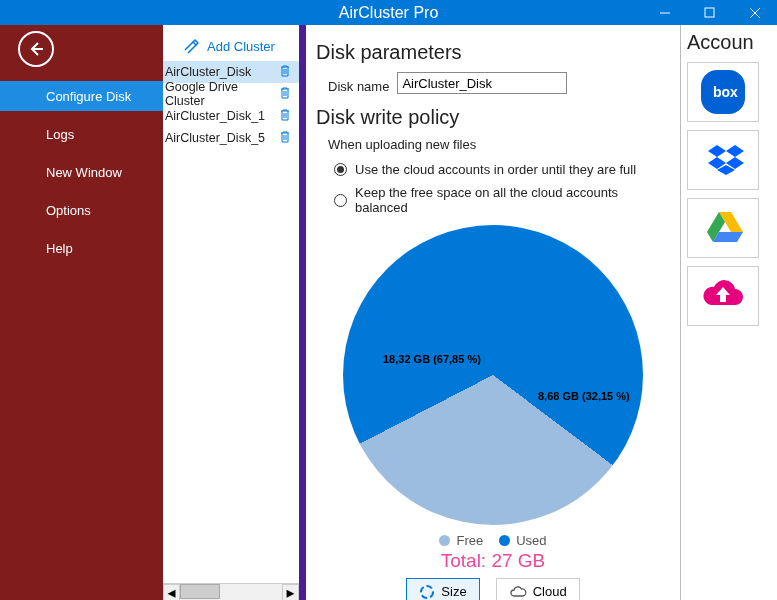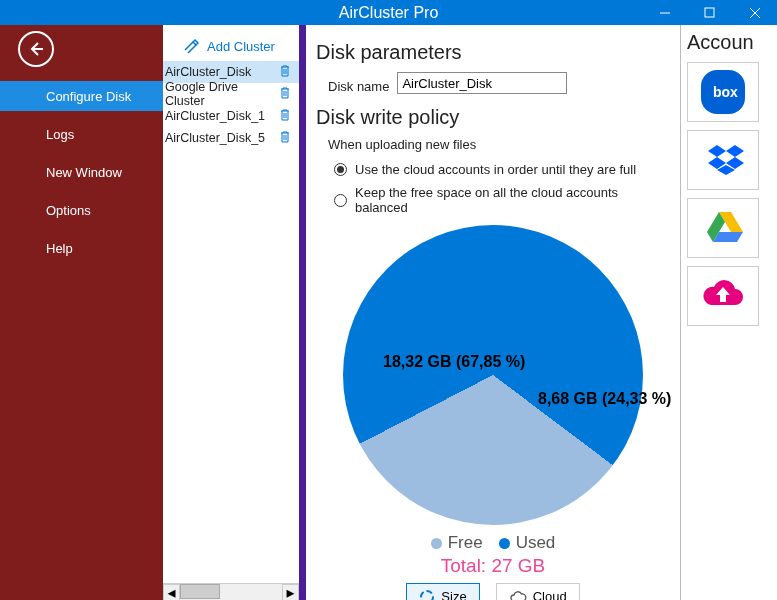--- a/index.html
+++ b/index.html
@@ -44,7 +44,7 @@
 
 .chartwrap { display: flex; flex-direction: column; align-items: center; margin-top: 6px; }
 .pie { width: 300px; height: 300px; border-radius: 50%; position: relative; background: conic-gradient(from 127deg, #9cbde0 0deg 115.7deg, #0078d7 115.7deg 360deg); }
-.pielabel { position: absolute; font-size: 16px; font-weight: 700; color: #000; white-space: nowrap; }
+.pielabel { position: absolute; font-size: 11px; font-weight: 700; color: #000; white-space: nowrap; }
 .legend { display: flex; align-items: center; gap: 16px; margin-top: 8px; font-size: 17px; color: #555; }
 .legenditem { display: flex; align-items: center; gap: 6px; }
 .dot { width: 11px; height: 11px; border-radius: 50%; }

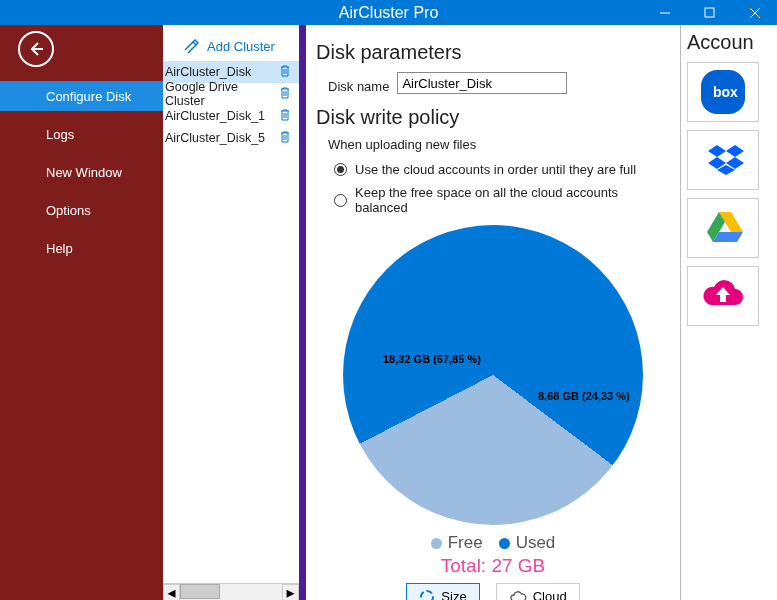--- a/index.html
+++ b/index.html
@@ -174,7 +174,7 @@
     <div class="chartwrap">
       <div class="pie">
         <span class="pielabel" style="left:40px; top:128px;">18,32 GB (67,85 %)</span>
-        <span class="pielabel" style="left:195px; top:165px;">8,68 GB (24,33 %)</span>
+        <span class="pielabel" style="left:195px; top:165px;">8,68 GB (32,15 %)</span>
       </div>
       <div class="legend">
         <div class="legenditem">

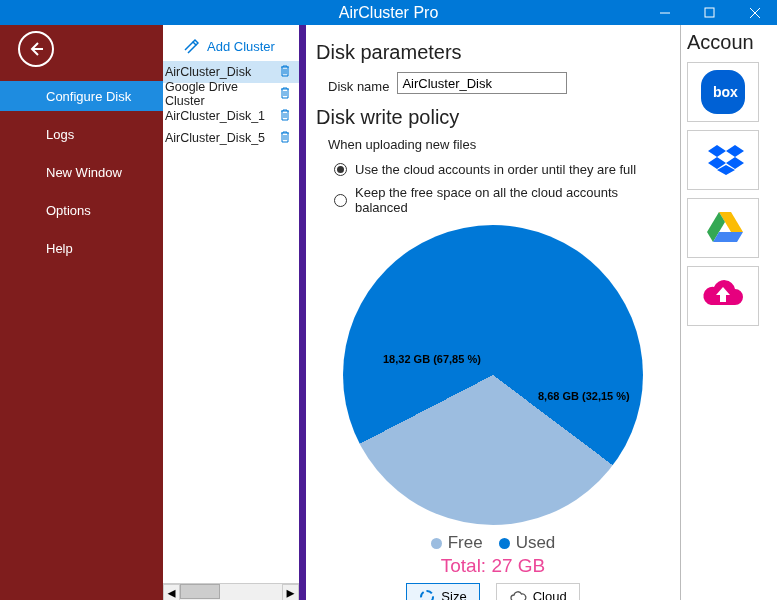--- a/index.html
+++ b/index.html
@@ -45,7 +45,7 @@
 .chartwrap { display: flex; flex-direction: column; align-items: center; margin-top: 6px; }
 .pie { width: 300px; height: 300px; border-radius: 50%; position: relative; background: conic-gradient(from 127deg, #9cbde0 0deg 115.7deg, #0078d7 115.7deg 360deg); }
 .pielabel { position: absolute; font-size: 11px; font-weight: 700; color: #000; white-space: nowrap; }
-.legend { display: flex; align-items: center; gap: 16px; margin-top: 8px; font-size: 17px; color: #555; }
+.legend { display: flex; align-items: center; gap: 16px; margin-top: 8px; font-size: 13px; color: #555; }
 .legenditem { display: flex; align-items: center; gap: 6px; }
 .dot { width: 11px; height: 11px; border-radius: 50%; }
 .dot.free { background: #9cbde0; }

